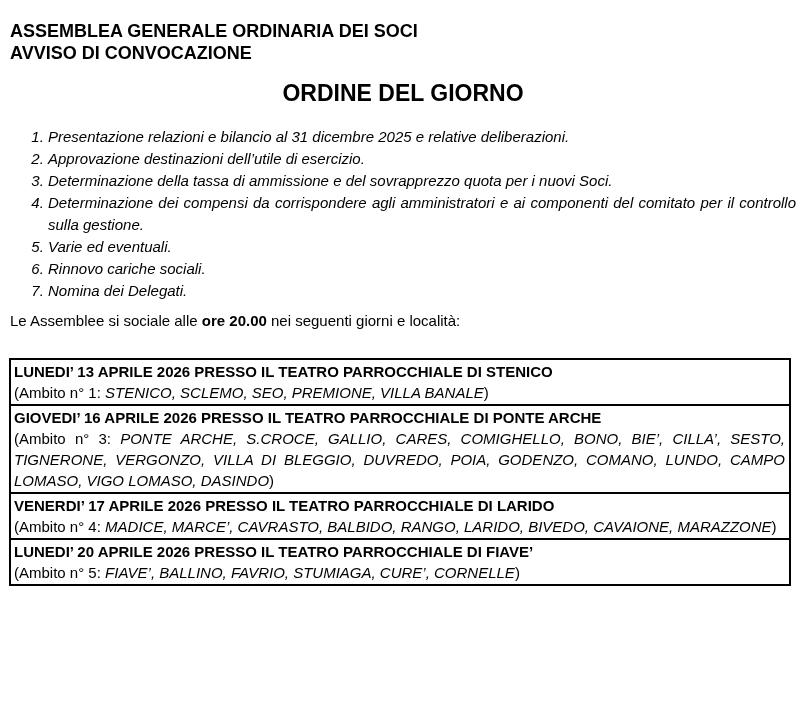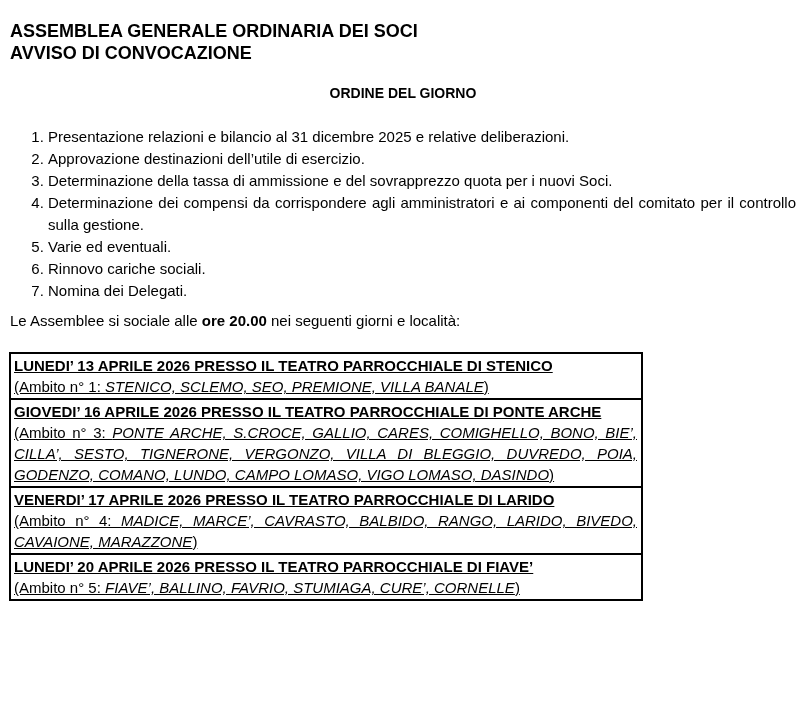--- a/index.html
+++ b/index.html
@@ -30,7 +30,7 @@
     margin-top: 18px;
     text-align: center;
     font-weight: bold;
-    font-size: 14px;
+    font-size: 23px;
     line-height: 22px;
   }
   ol.agenda {

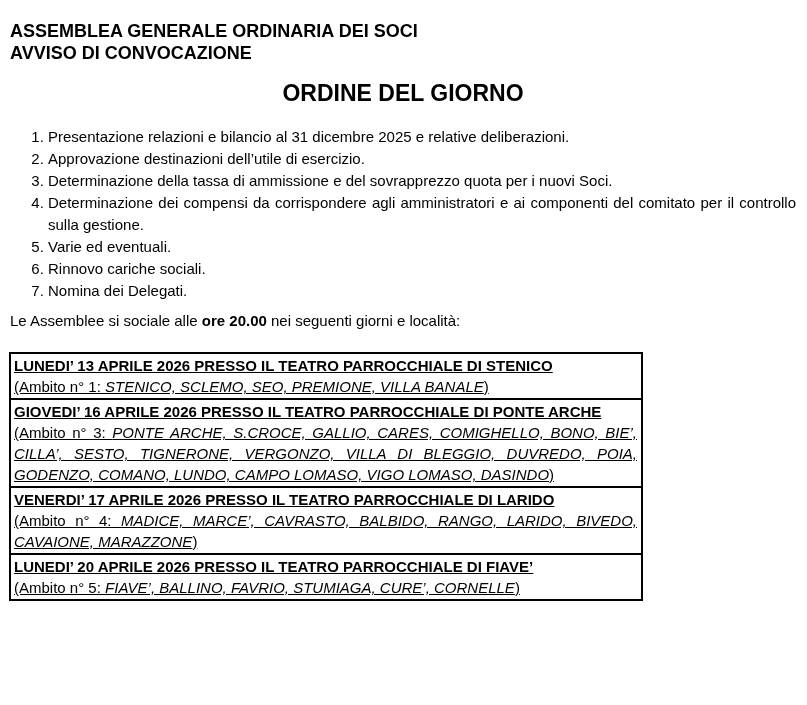--- a/index.html
+++ b/index.html
@@ -39,6 +39,7 @@
   }
   ol.agenda li {
     text-align: justify;
+    font-style: italic;
   }
   .schedule-intro {
     margin: 8px 0 0 0;

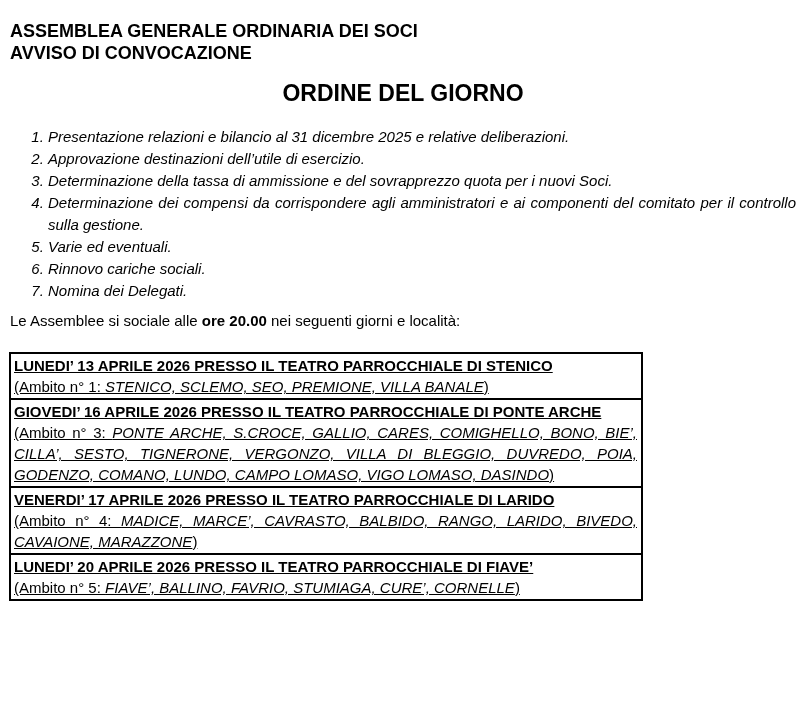--- a/index.html
+++ b/index.html
@@ -45,12 +45,11 @@
     margin: 8px 0 0 0;
   }
   table.schedule-table {
-    margin-top: 20px;
+    margin-top: 26px;
     margin-left: -1px;
     border-collapse: collapse;
-    width: 634px;
+    width: 782px;
     table-layout: fixed;
-    text-decoration: underline;
   }
   table.schedule-table td {
     border: 2px solid #000000;

